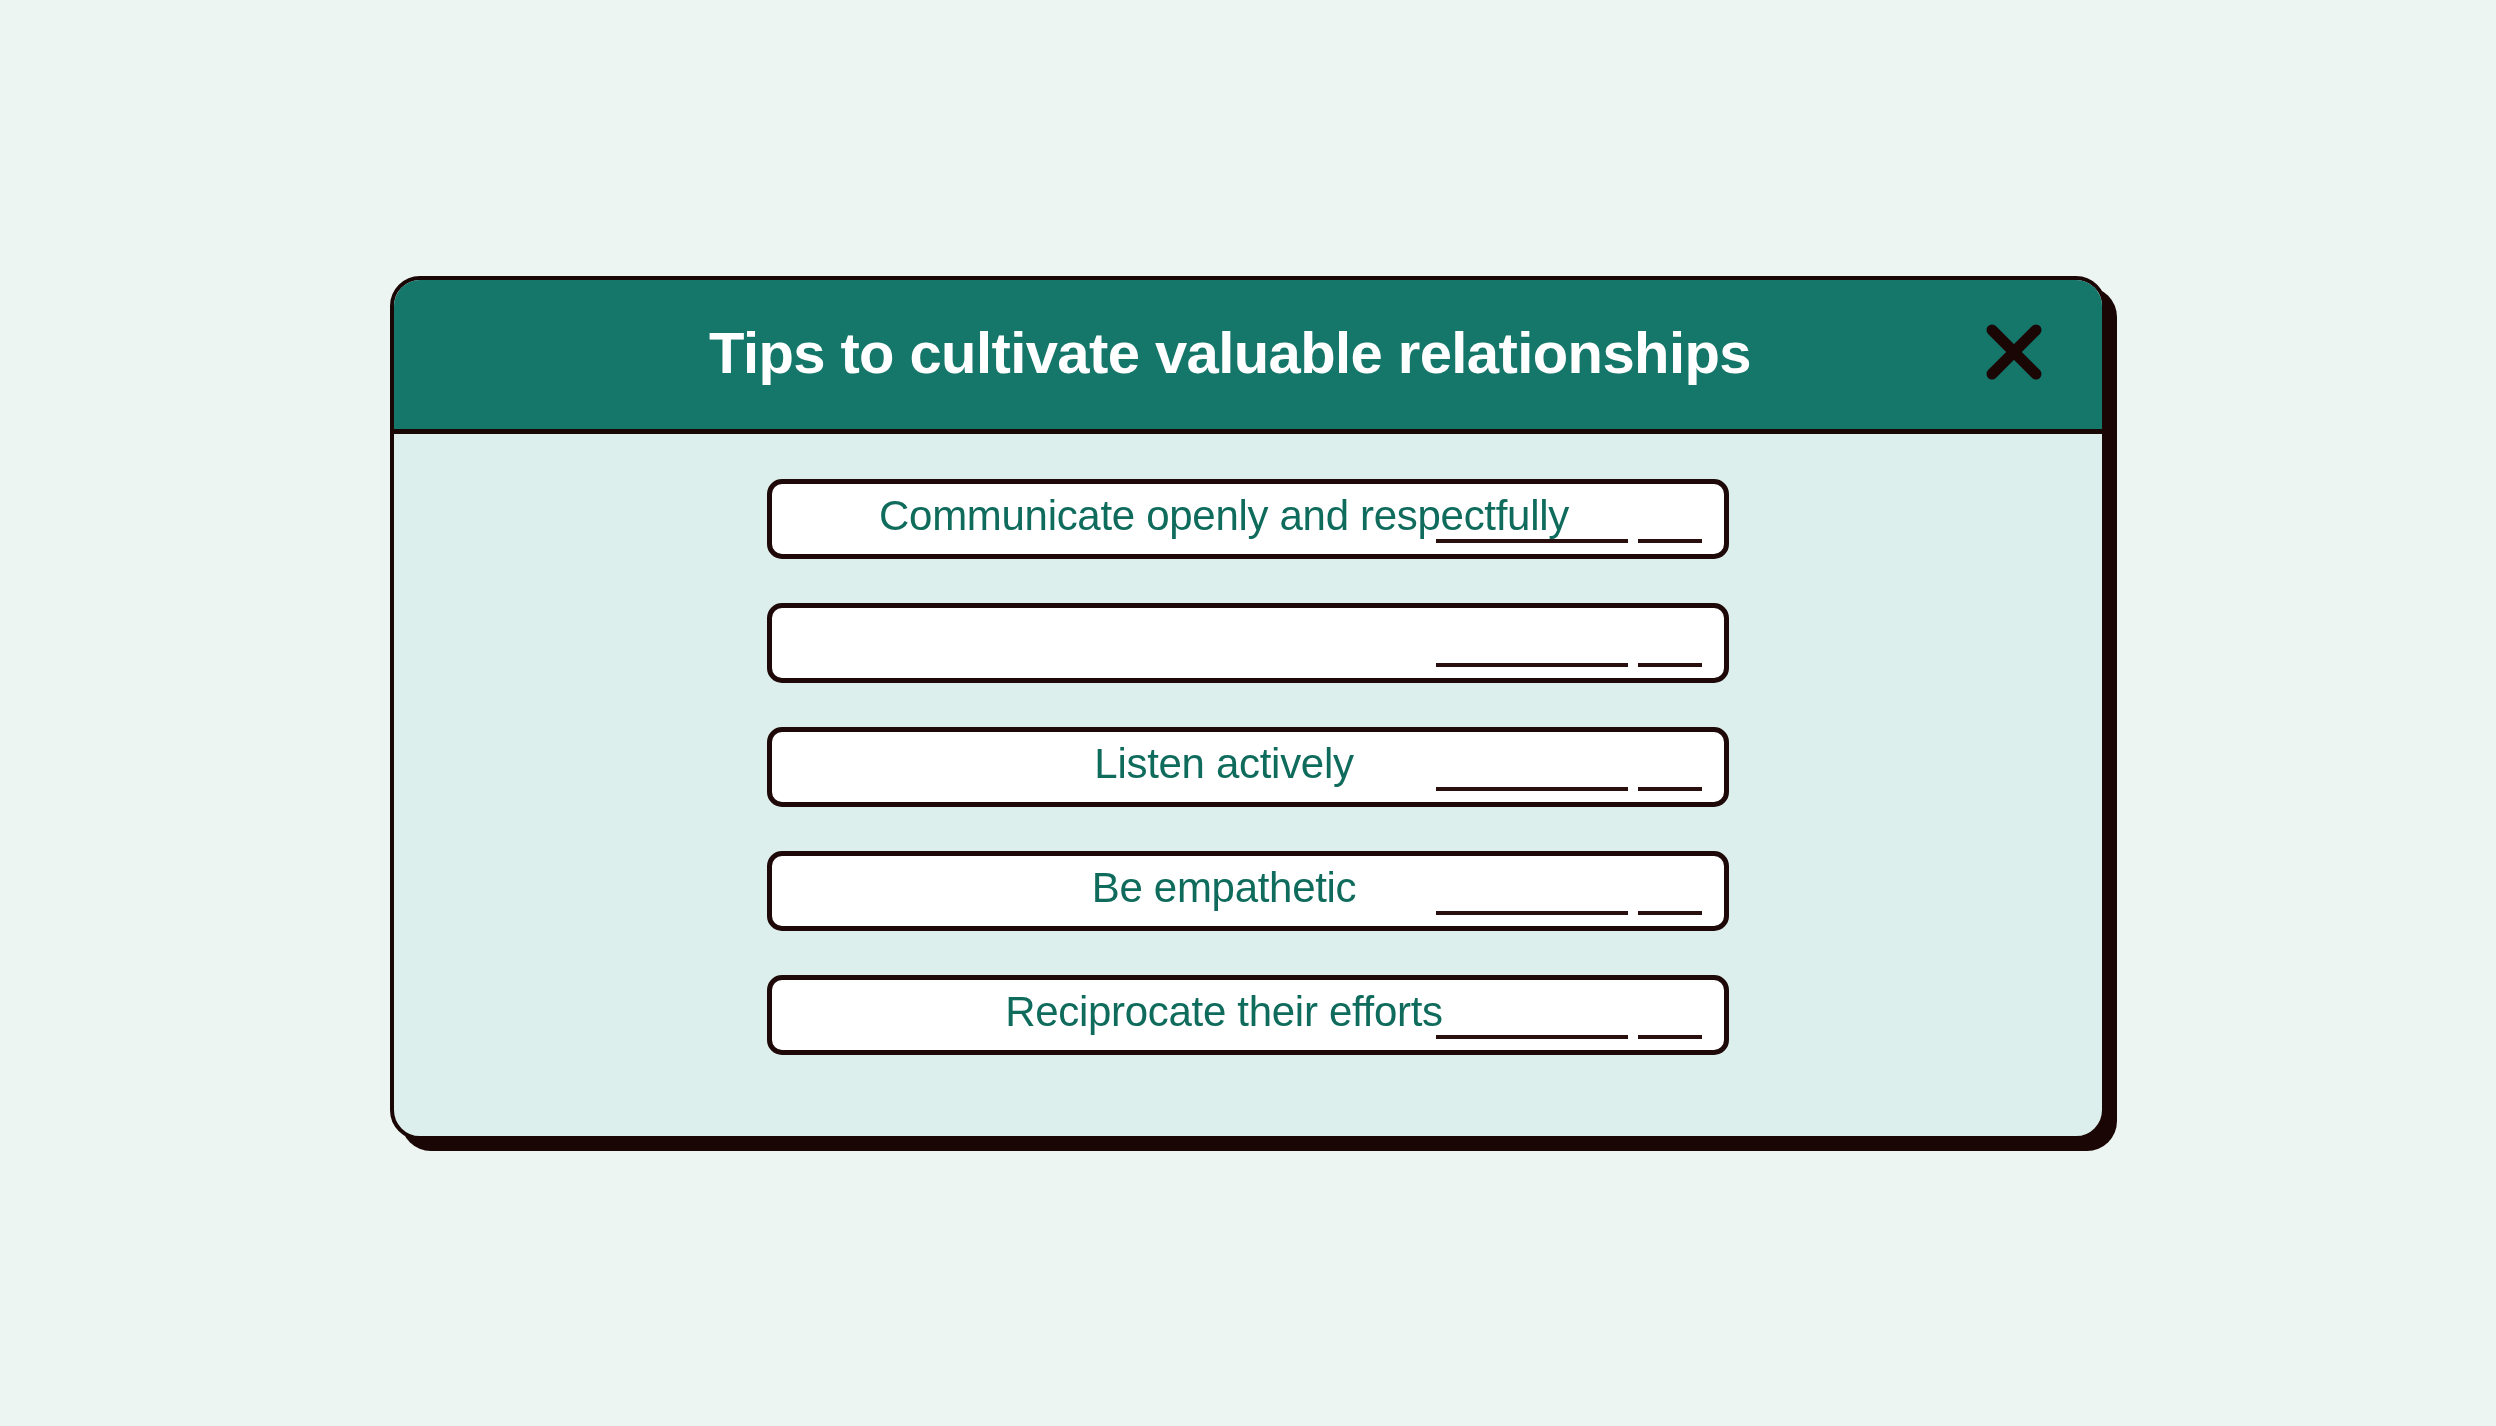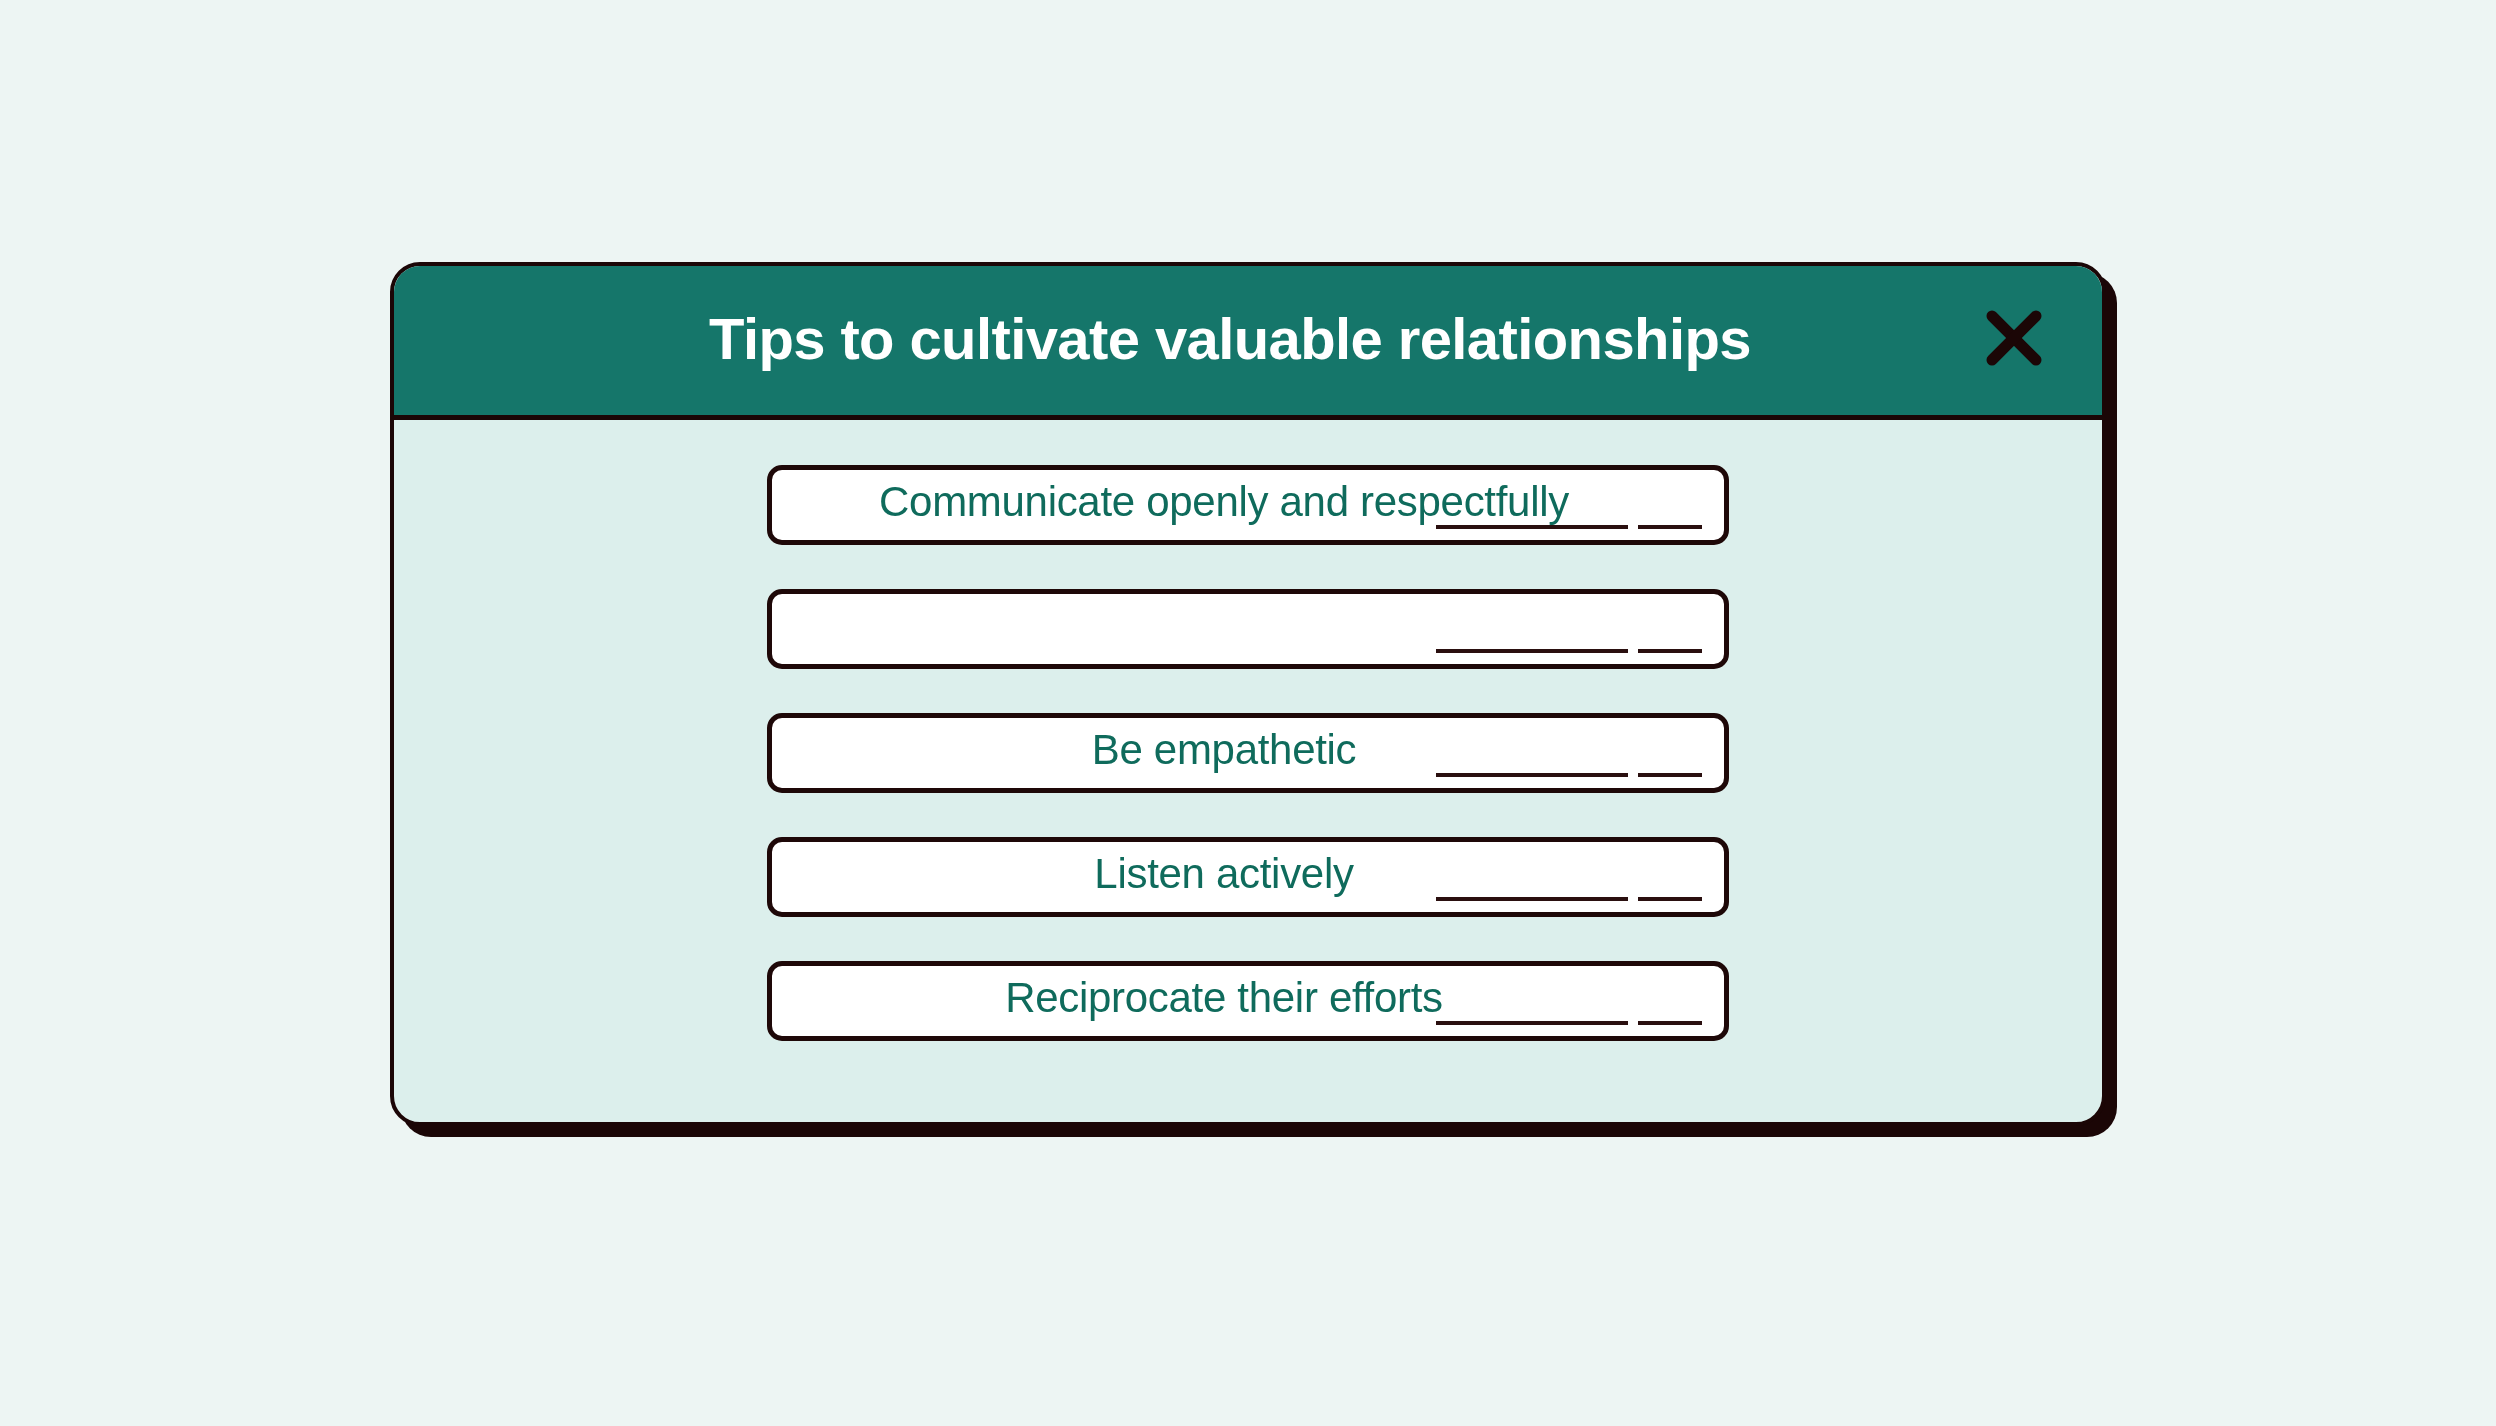--- a/index.html
+++ b/index.html
@@ -19,7 +19,7 @@
   .dialog-wrap {
     position: absolute;
     left: 390px;
-    top: 262px;
+    top: 276px;
     width: 1716px;
     height: 864px;
   }

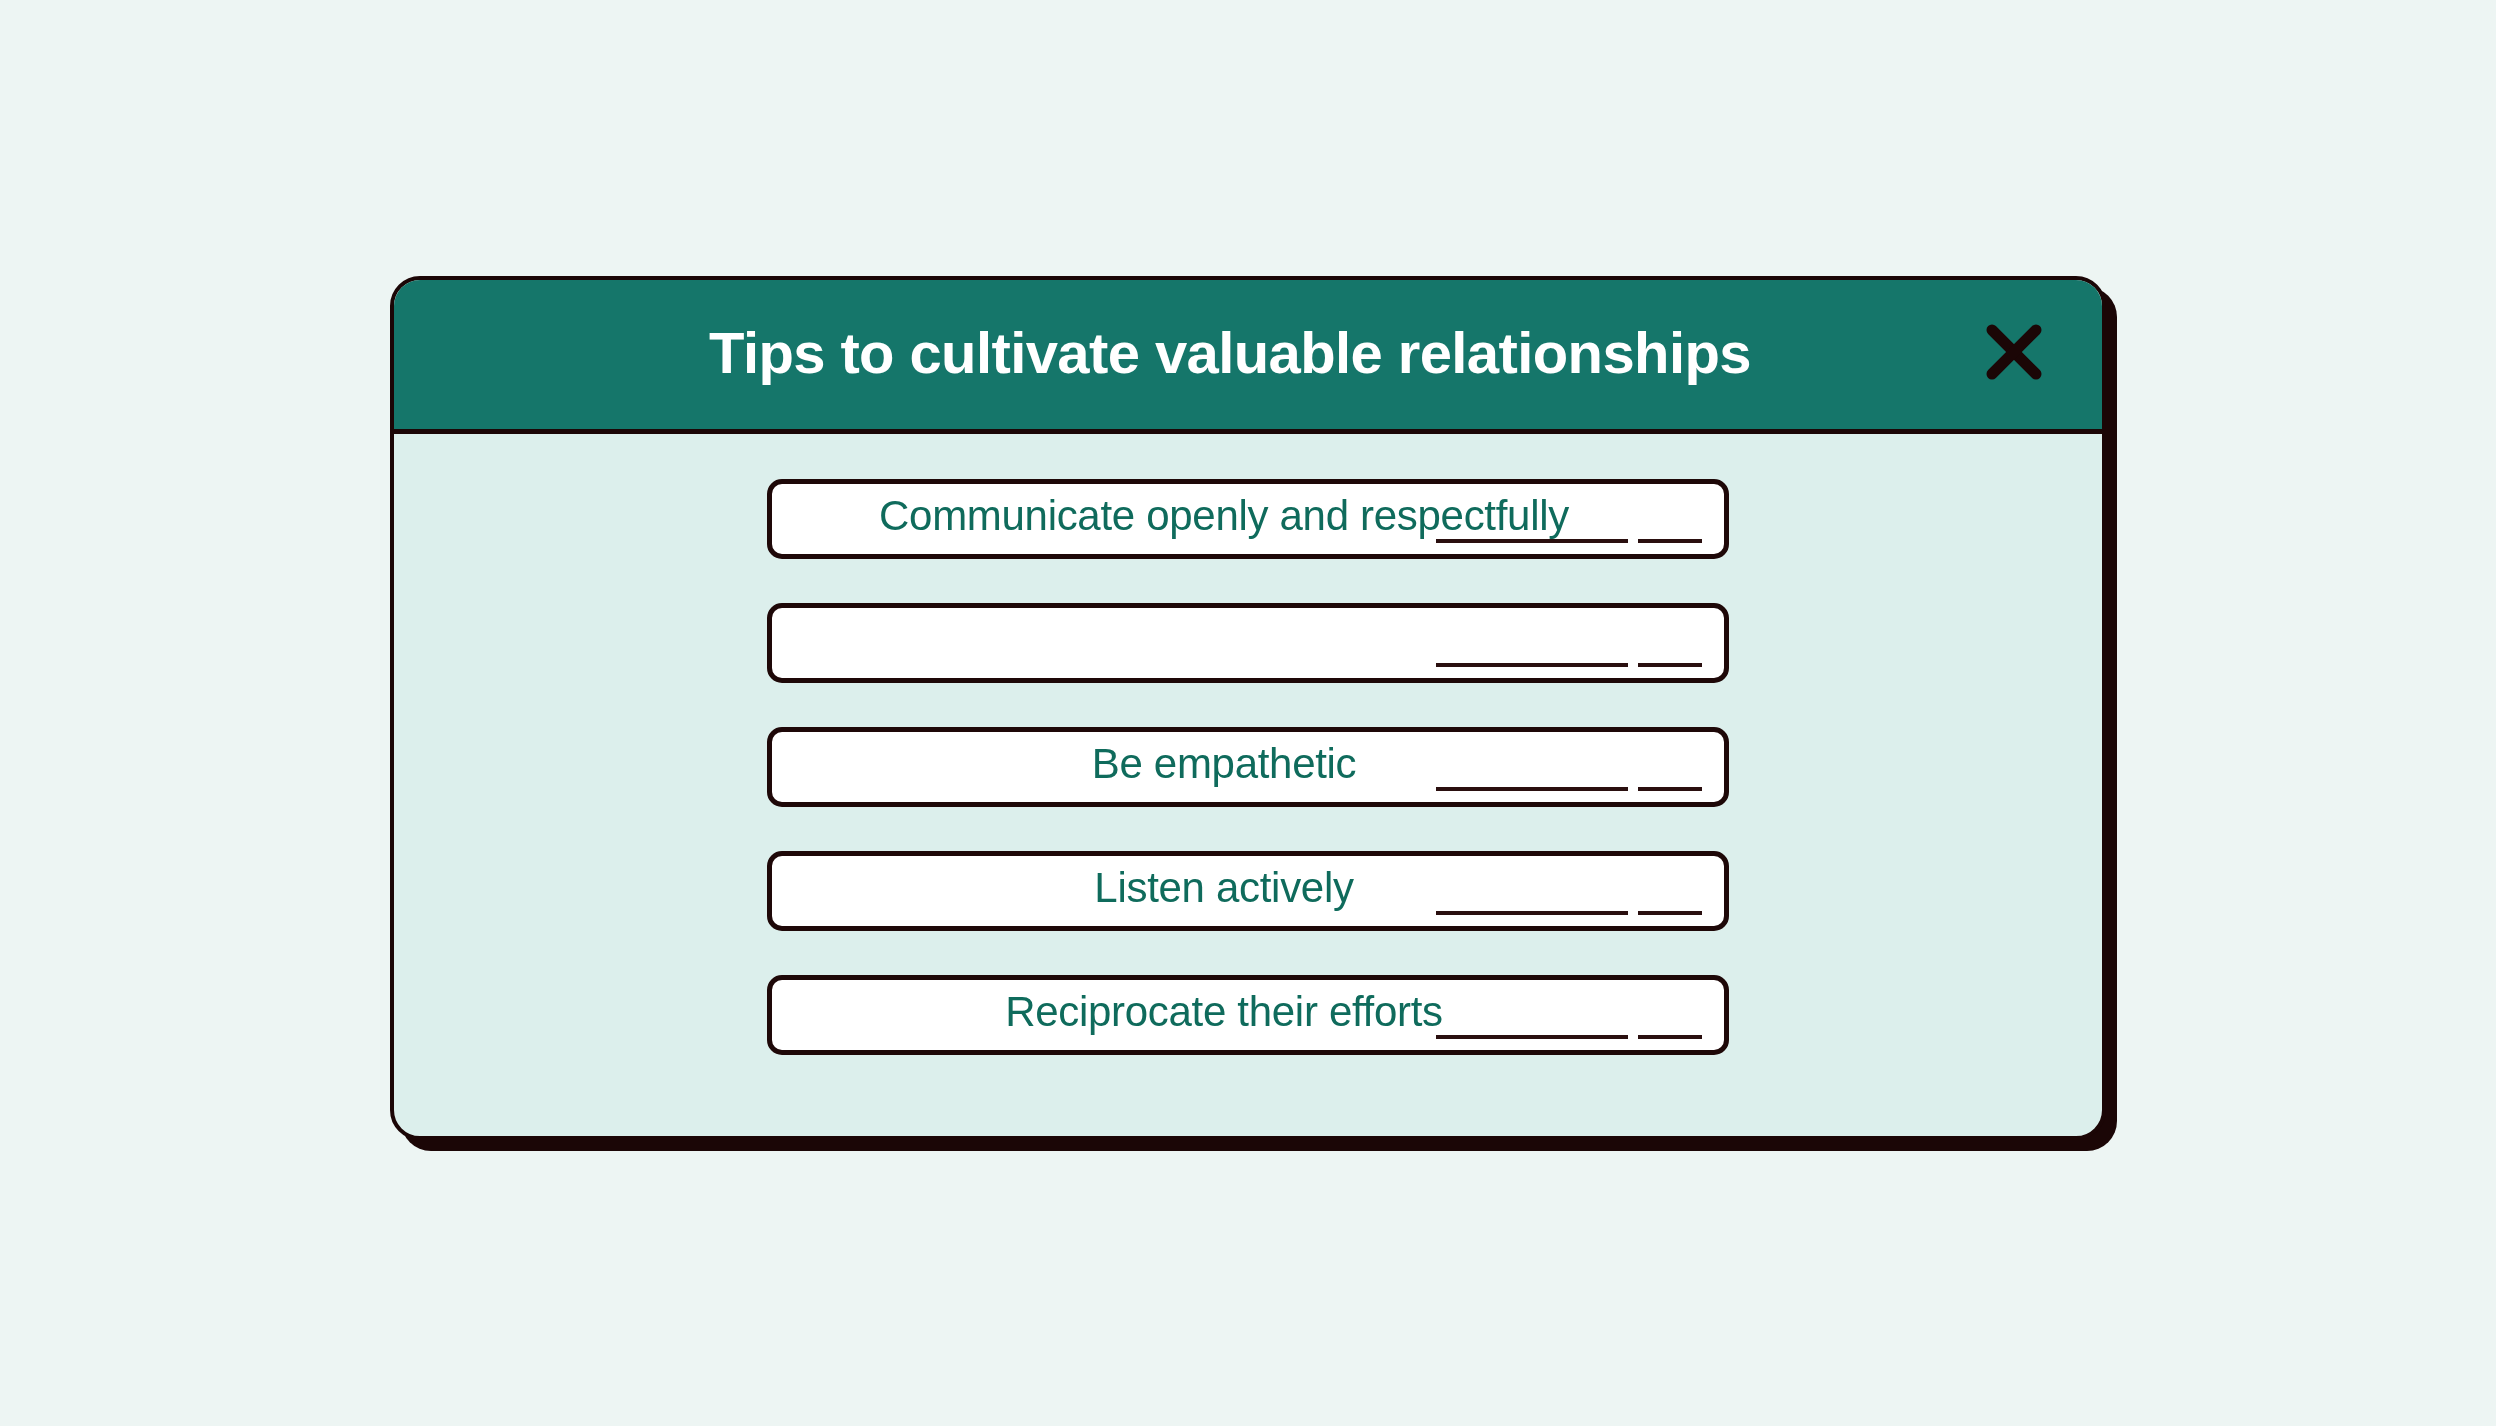--- a/index.html
+++ b/index.html
@@ -194,15 +194,15 @@
         </div>
 
         <div class="tip-item">
+          <span class="tip-label">Listen actively</span>
+          <span class="tip-blank">
+            <span class="stroke-long"></span>
+            <span class="stroke-short"></span>
+          </span>
+        </div>
+
+        <div class="tip-item">
           <span class="tip-label">Be empathetic</span>
-          <span class="tip-blank">
-            <span class="stroke-long"></span>
-            <span class="stroke-short"></span>
-          </span>
-        </div>
-
-        <div class="tip-item">
-          <span class="tip-label">Listen actively</span>
           <span class="tip-blank">
             <span class="stroke-long"></span>
             <span class="stroke-short"></span>

